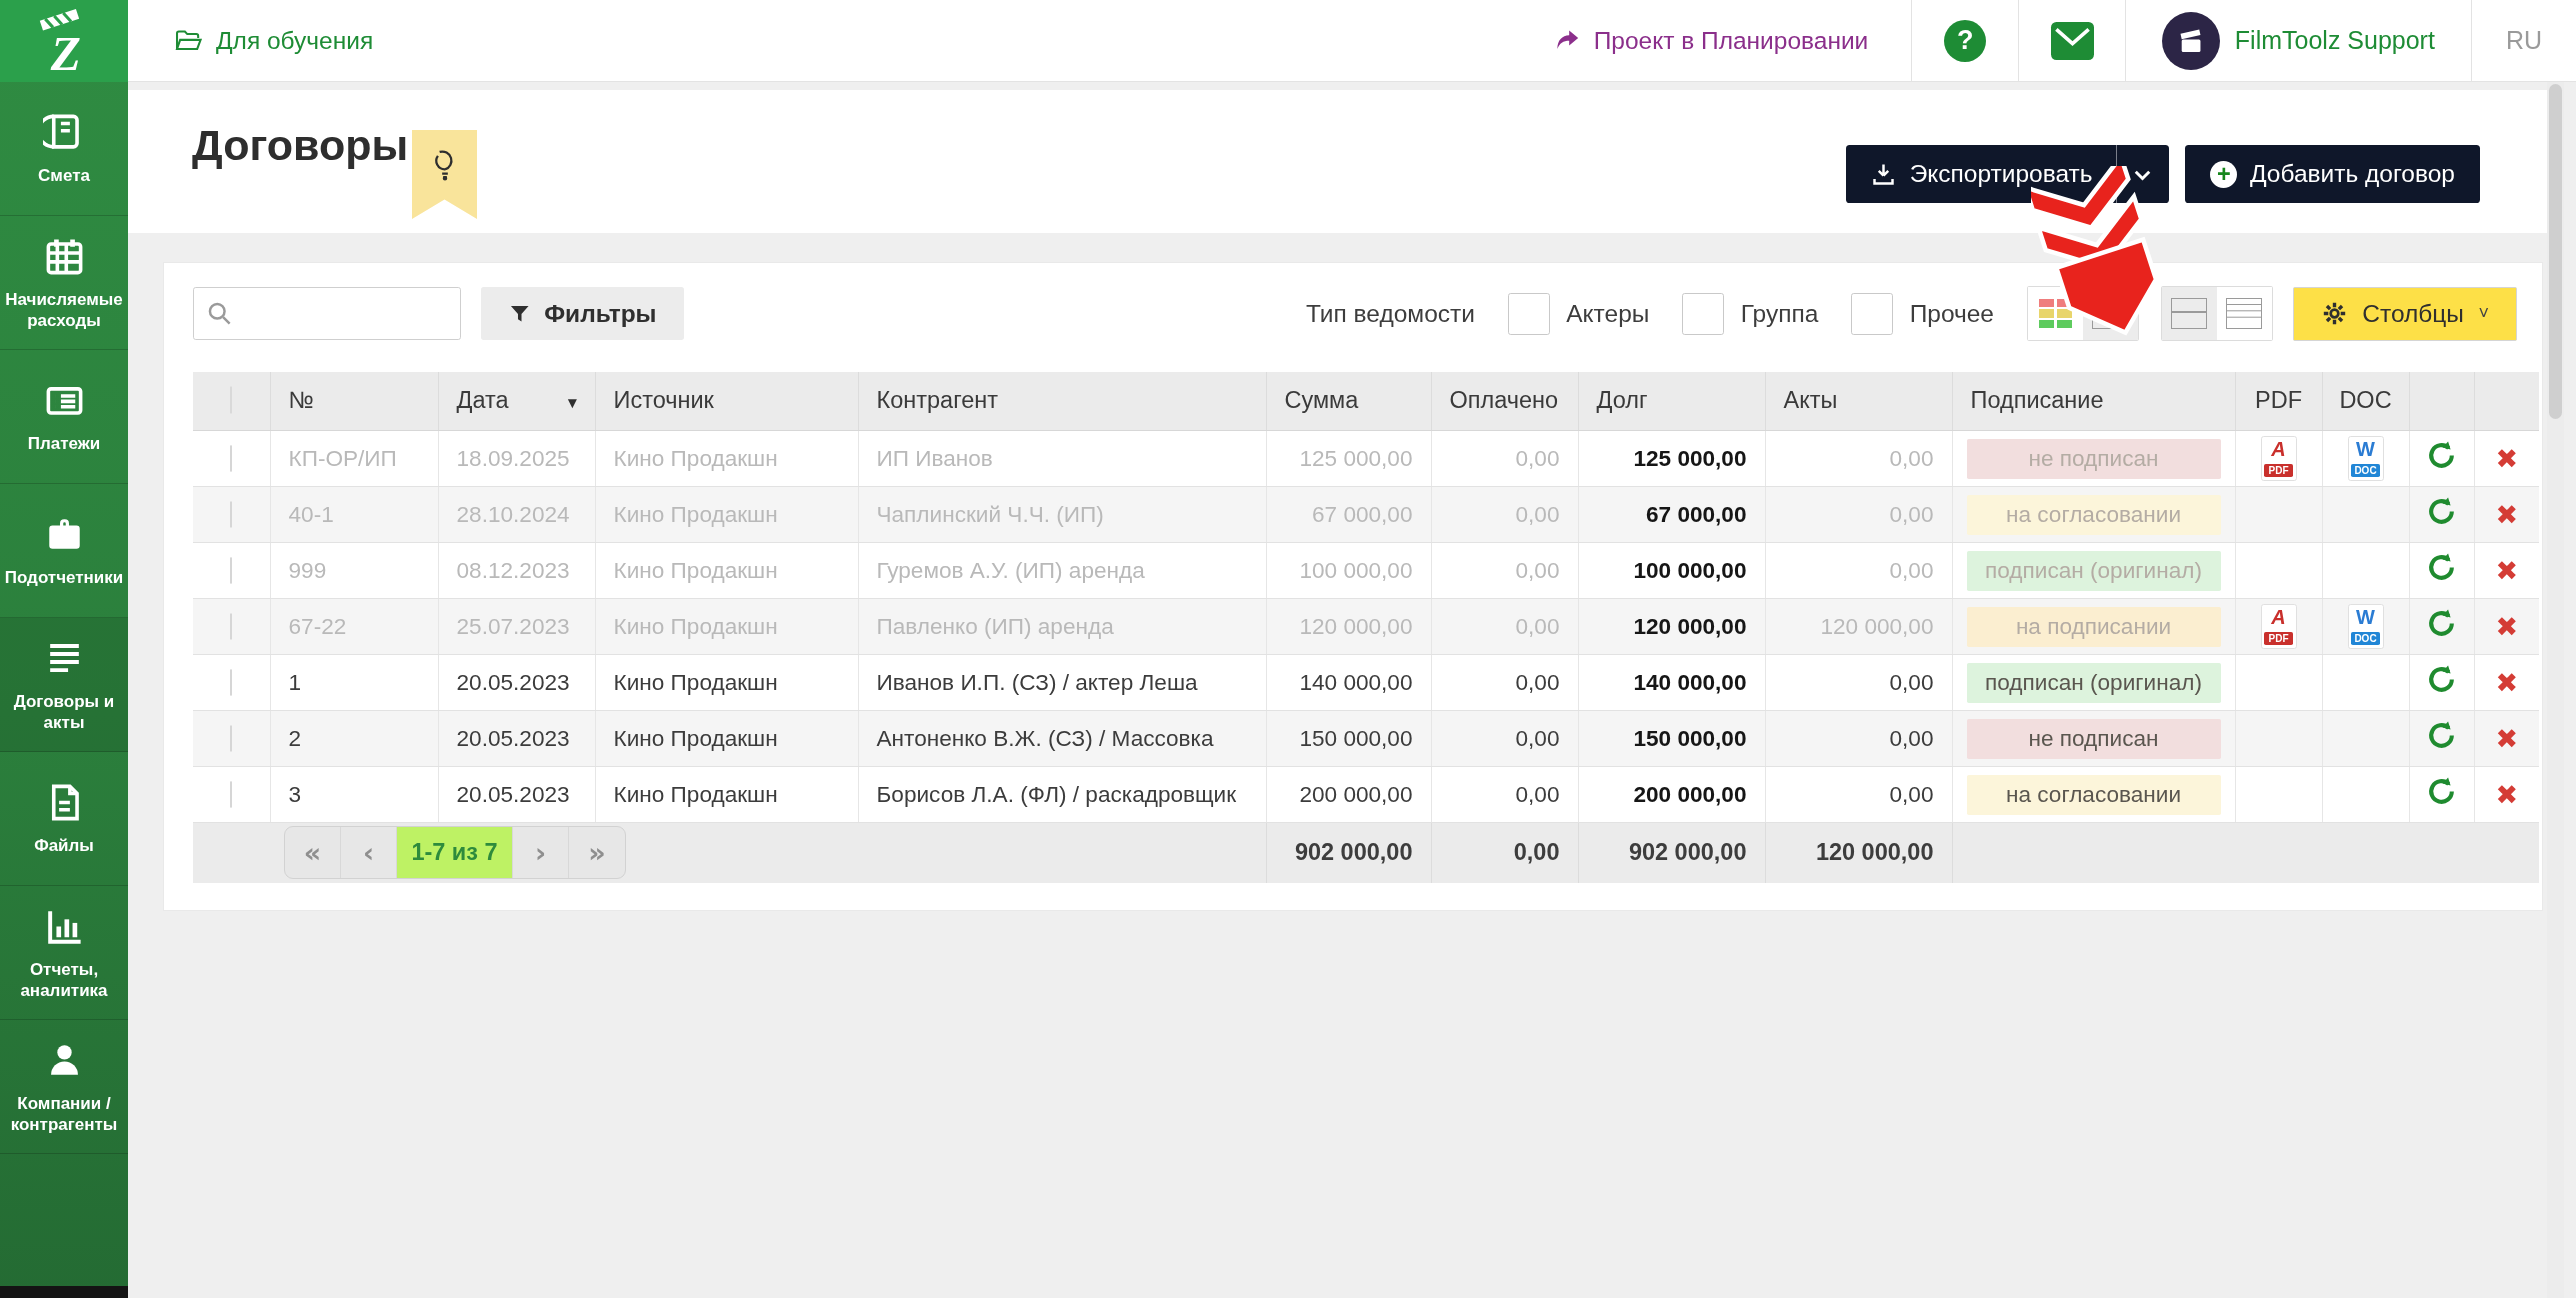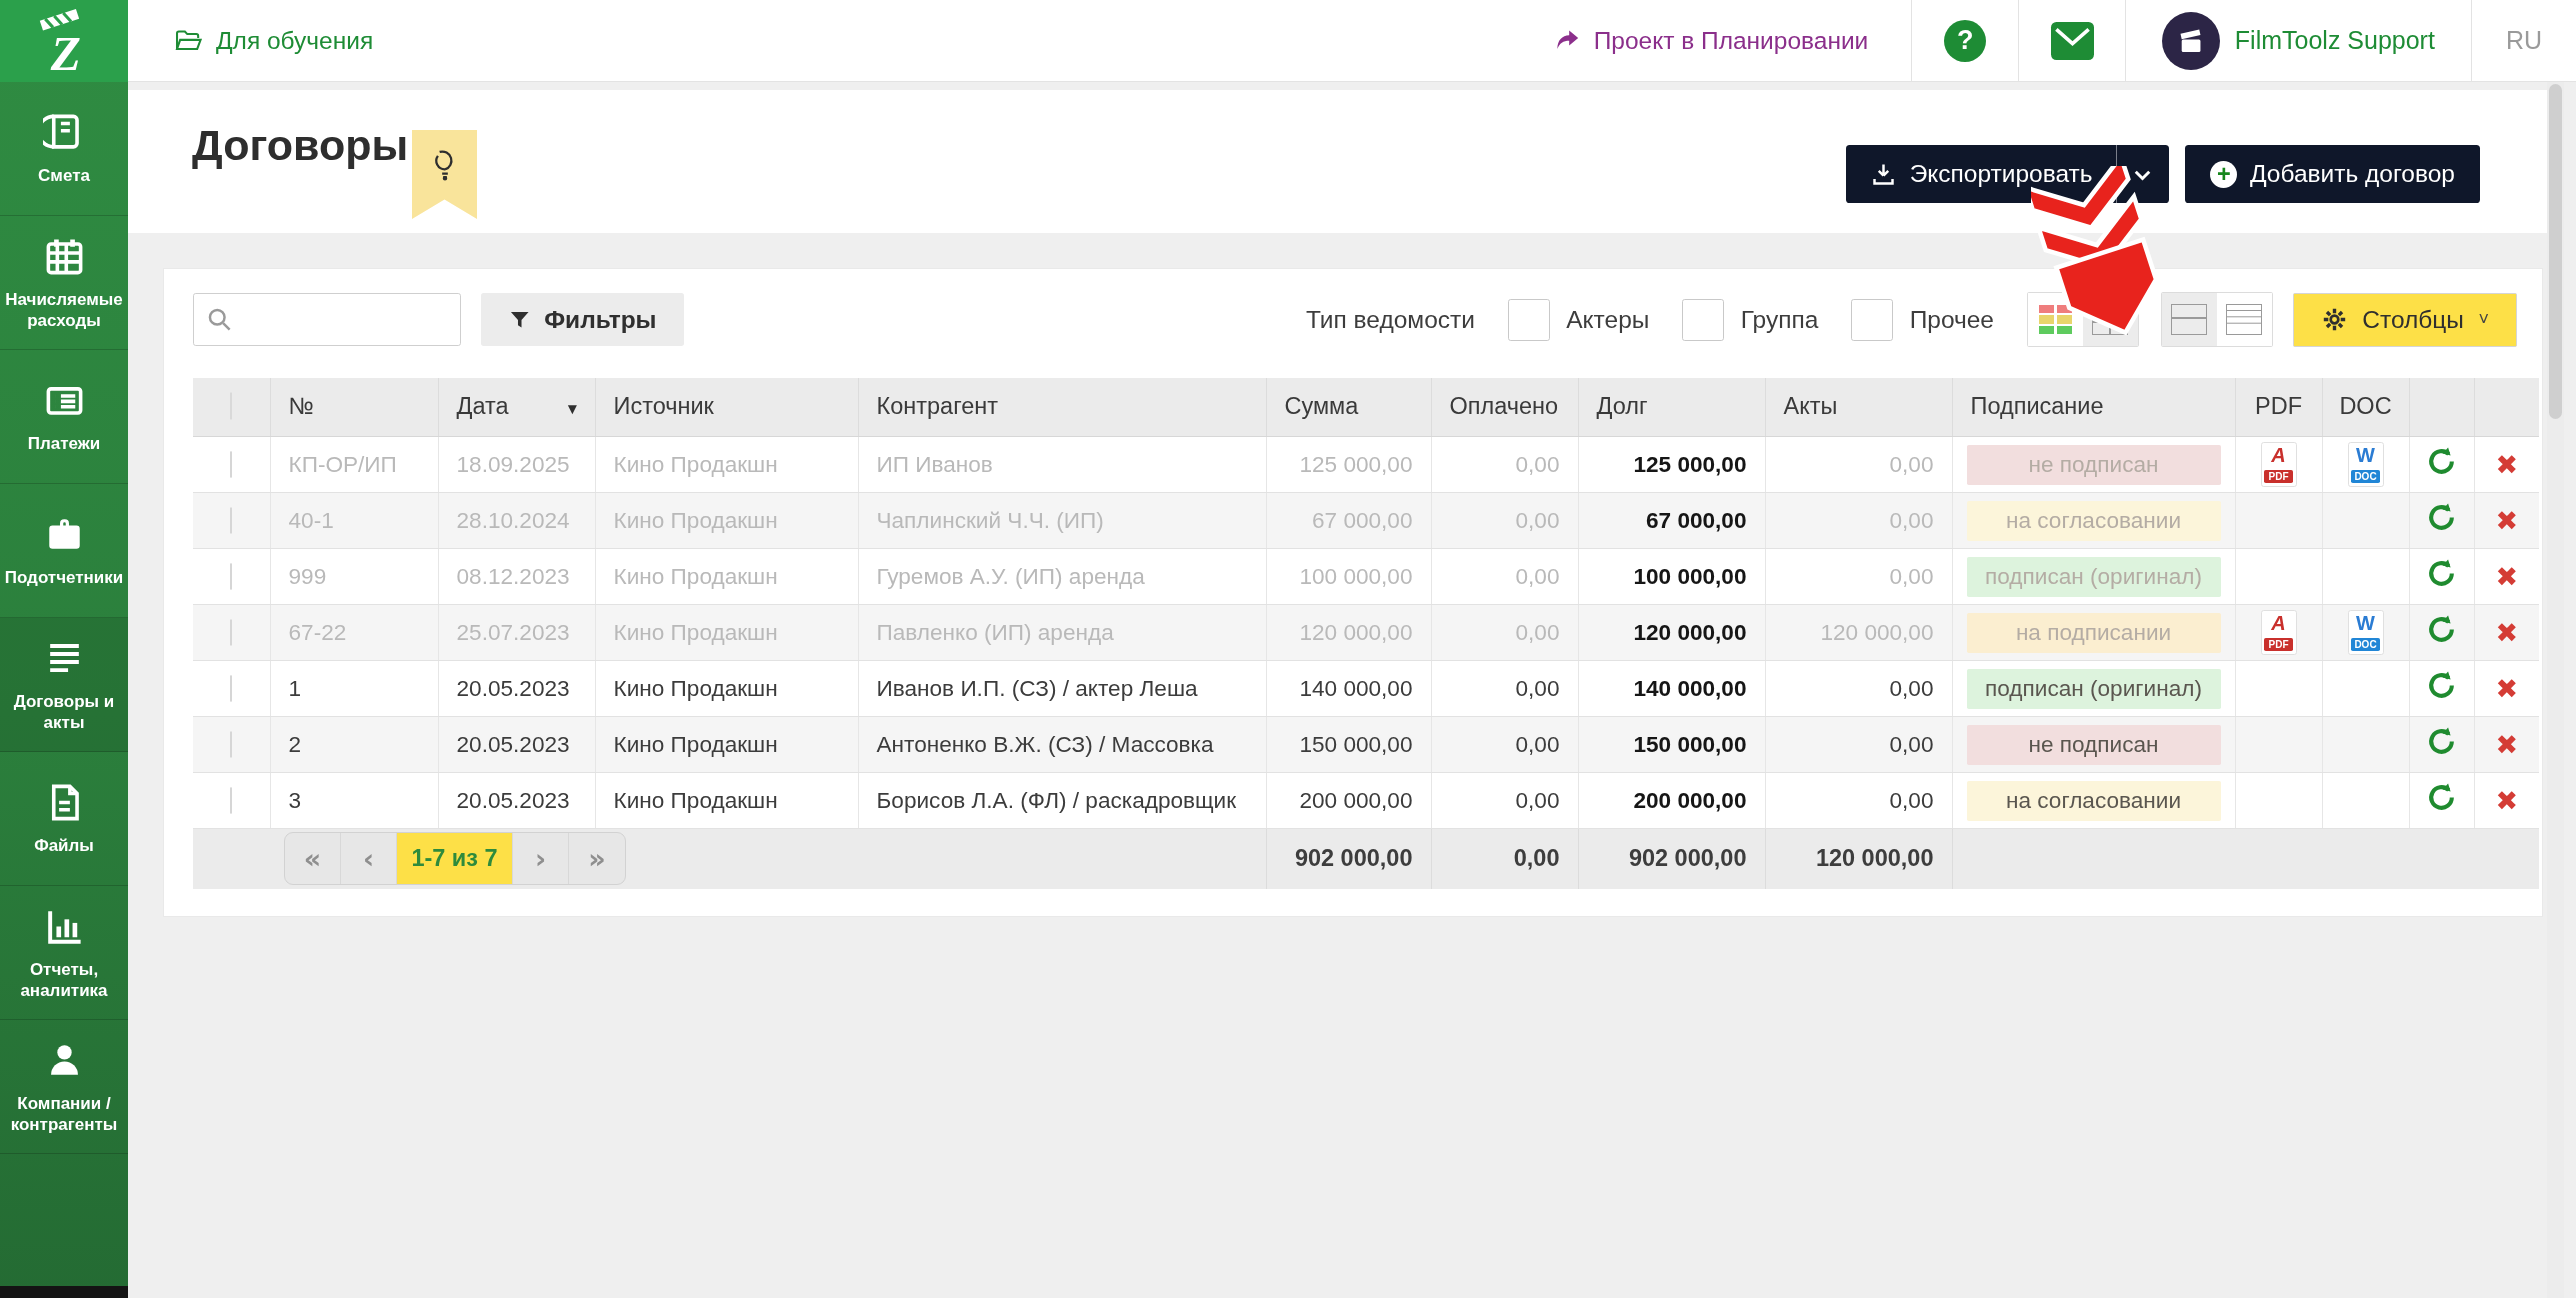--- a/index.html
+++ b/index.html
@@ -90,7 +90,7 @@
 
   
   .card {
-    position:absolute; left:163px; top:268px; width:2380px; height:649px; background:#fff;
+    position:absolute; left:163px; top:262px; width:2380px; height:649px; background:#fff;
     border:0.9px solid #e9e9e9; z-index:5;
   }
 

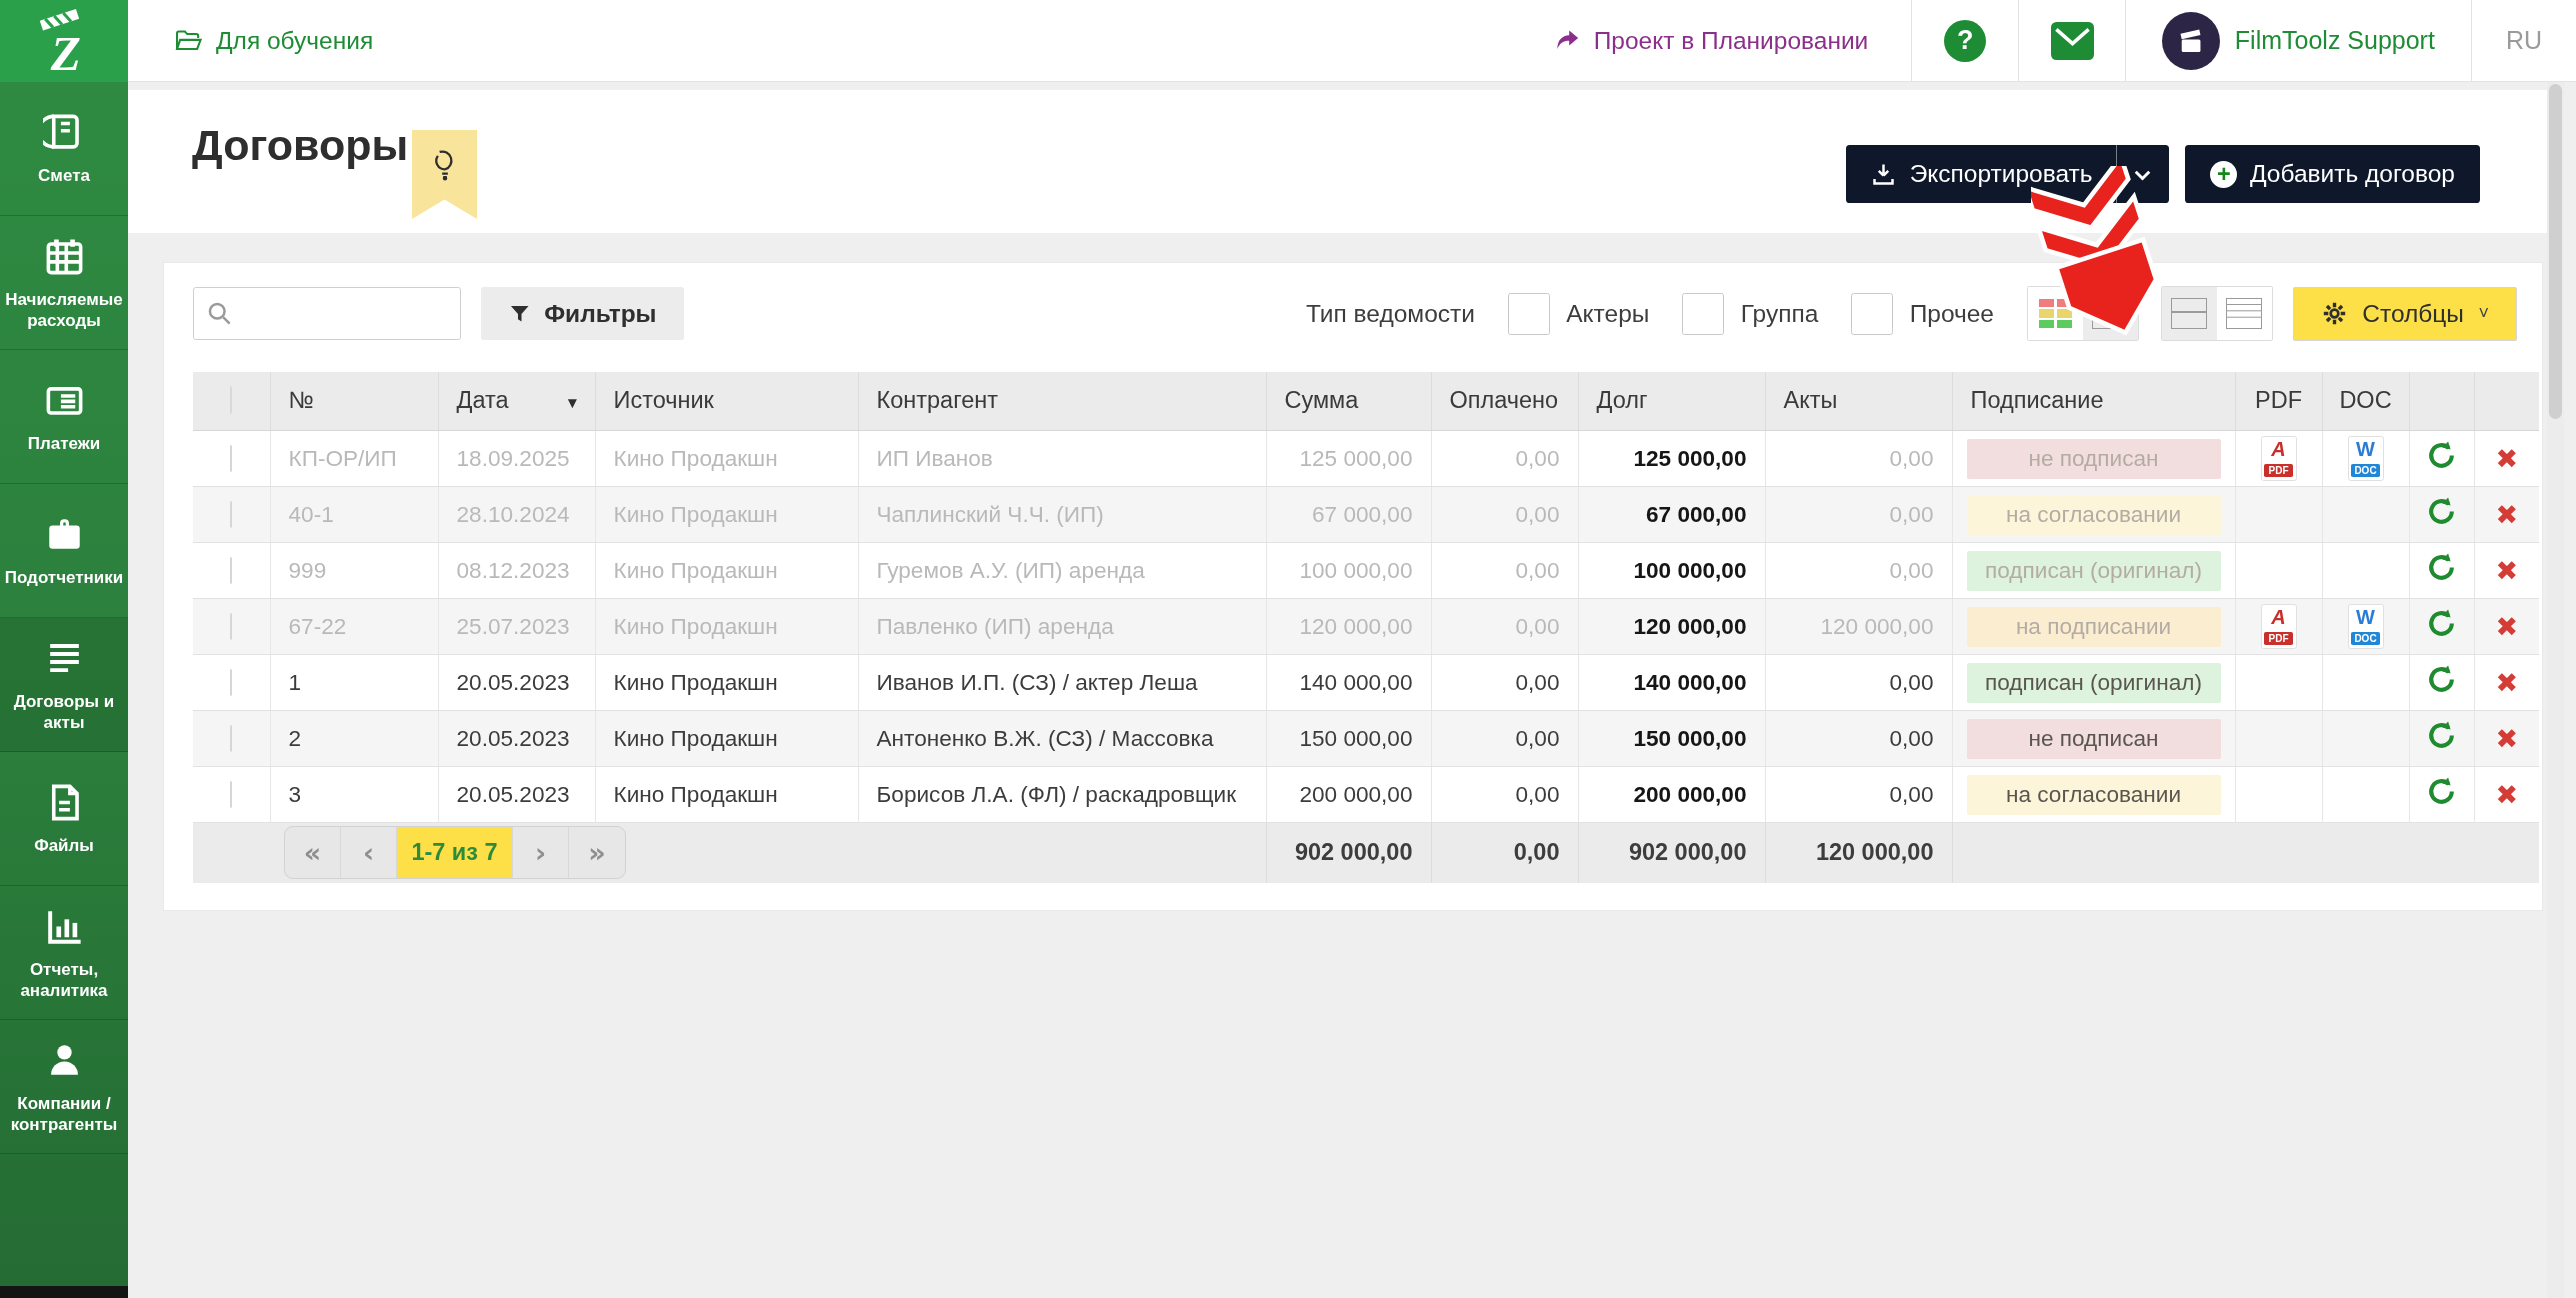--- a/index.html
+++ b/index.html
@@ -188,7 +188,7 @@
   .pg-btn { width:56px; display:flex; align-items:center; justify-content:center; color:#8f8f8f;
     font-size:27px; font-weight:bold; border-right:0.9px solid #d8d8d8; cursor:pointer;
     font-family:"DejaVu Sans",sans-serif; }
-  .pg-current { width:116px; background:#fde047; color:#2e8b3c; font-size:23.5px; font-weight:bold;
+  .pg-current { width:116px; background:#bef264; color:#2e8b3c; font-size:23.5px; font-weight:bold;
     display:flex; align-items:center; justify-content:center; border-right:0.9px solid #d8d8d8; }
   .pg-btn:last-child { border-right:none; }
 

